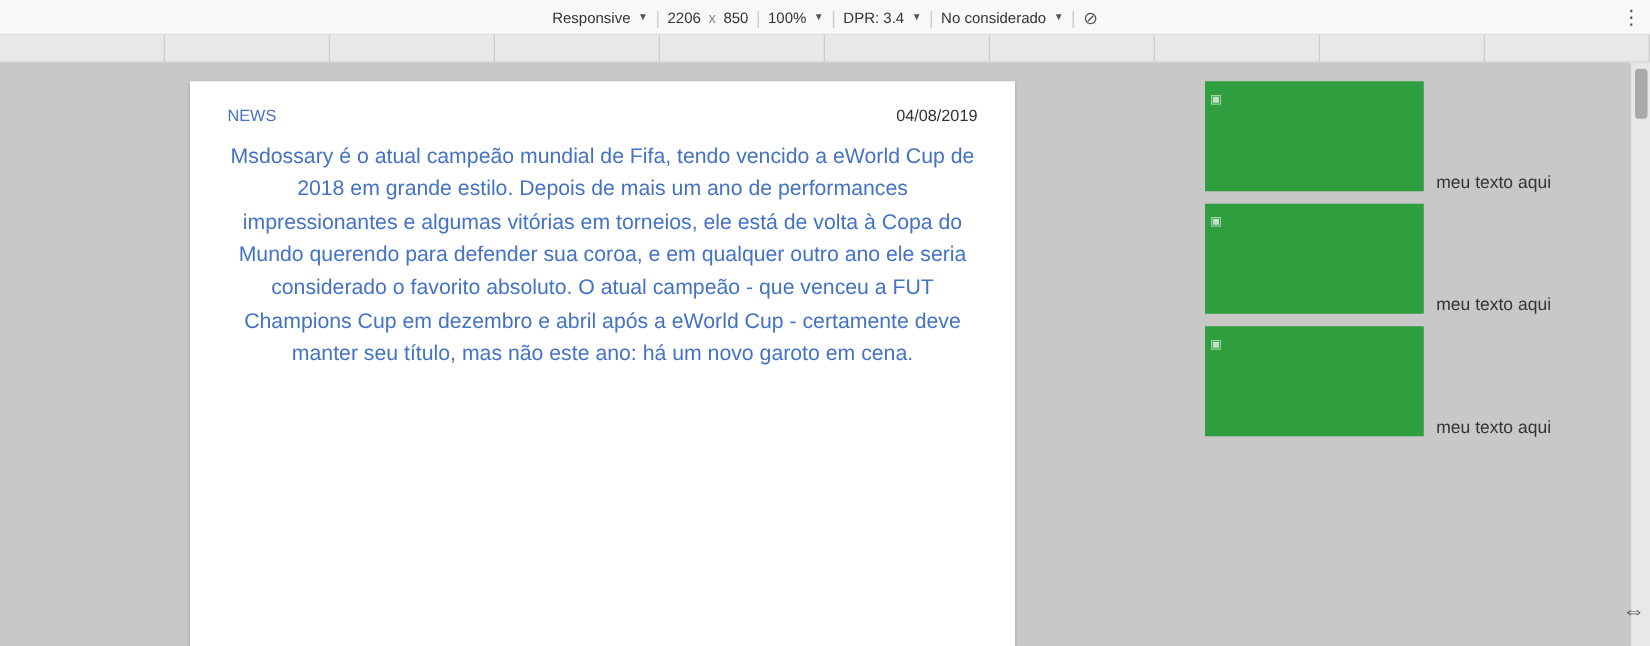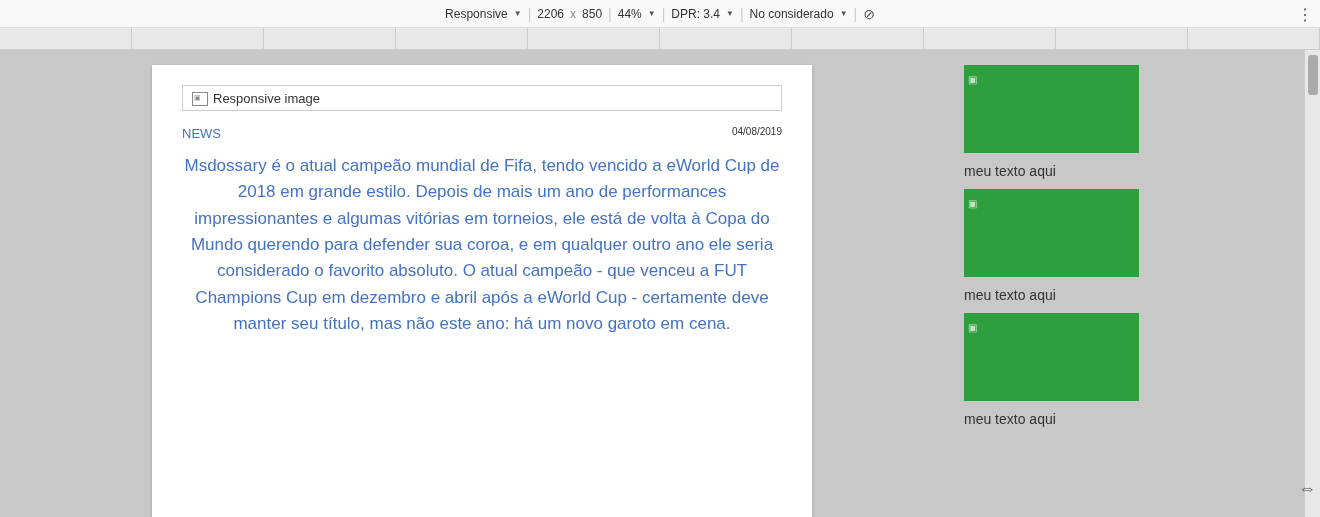--- a/index.html
+++ b/index.html
@@ -235,7 +235,7 @@
   <span>850</span>
   <span class="toolbar-separator">|</span>
   <div class="toolbar-dropdown">
-    <span>44%</span>
+    <span>100%</span>
     <span class="arrow">▼</span>
   </div>
   <span class="toolbar-separator">|</span>

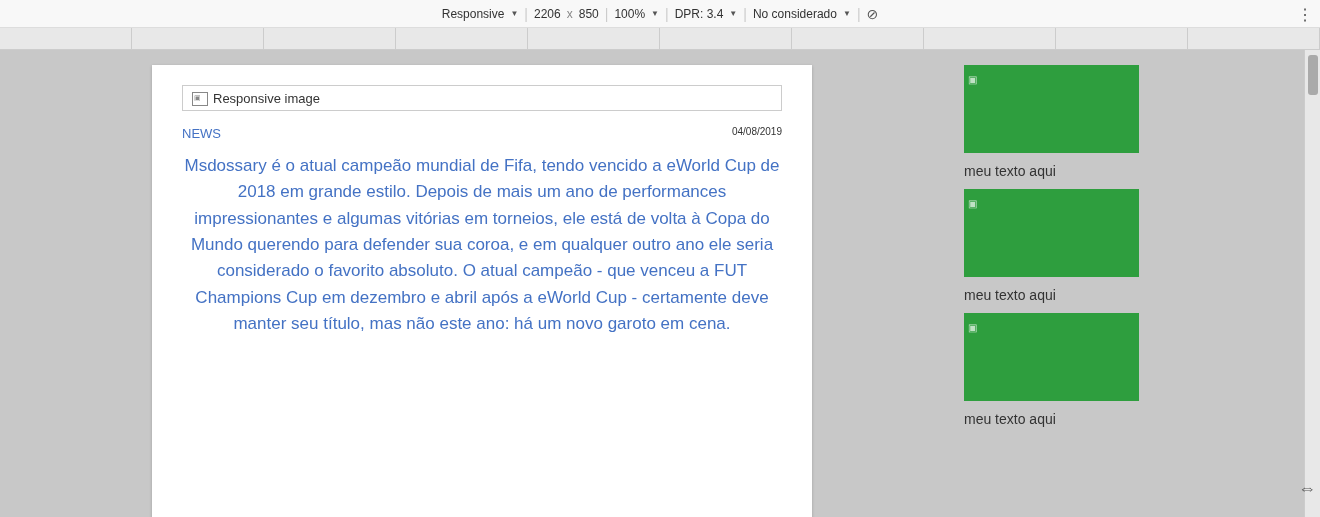--- a/index.html
+++ b/index.html
@@ -275,10 +275,6 @@
     <div class="page">
 
       
-      <div class="responsive-image-container">
-        <span class="img-broken-icon"></span>
-        <span class="responsive-image-label">Responsive image</span>
-      </div>
 
       
       <div class="news-header">

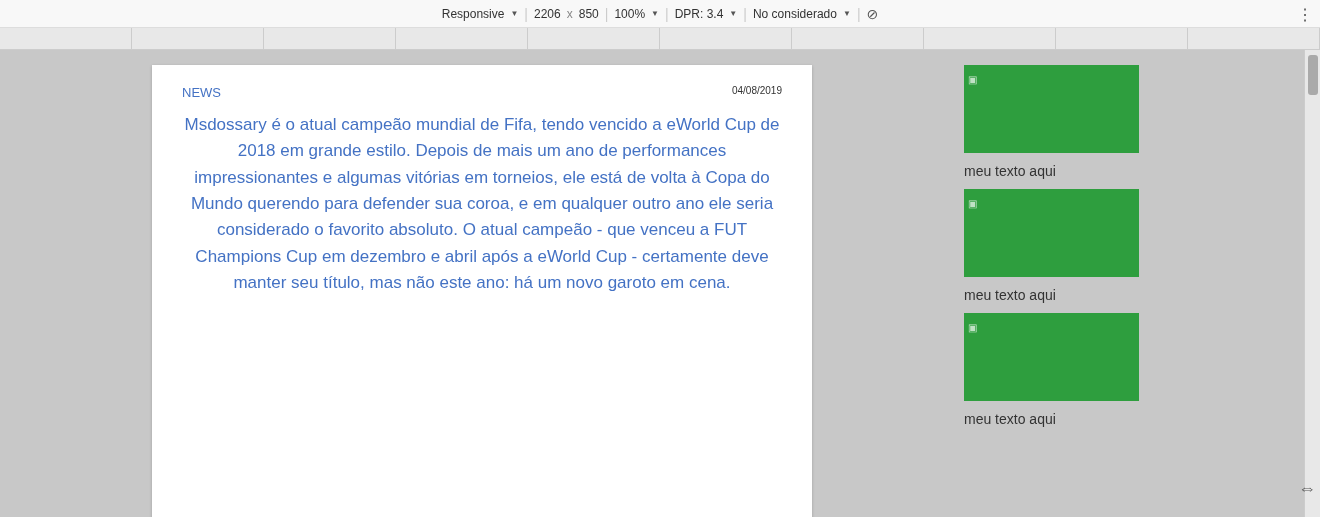--- a/index.html
+++ b/index.html
@@ -146,7 +146,7 @@
     }
     .news-date {
       color: #333;
-      font-size: 10px;
+      font-size: 13px;
     }
 
     .news-body {

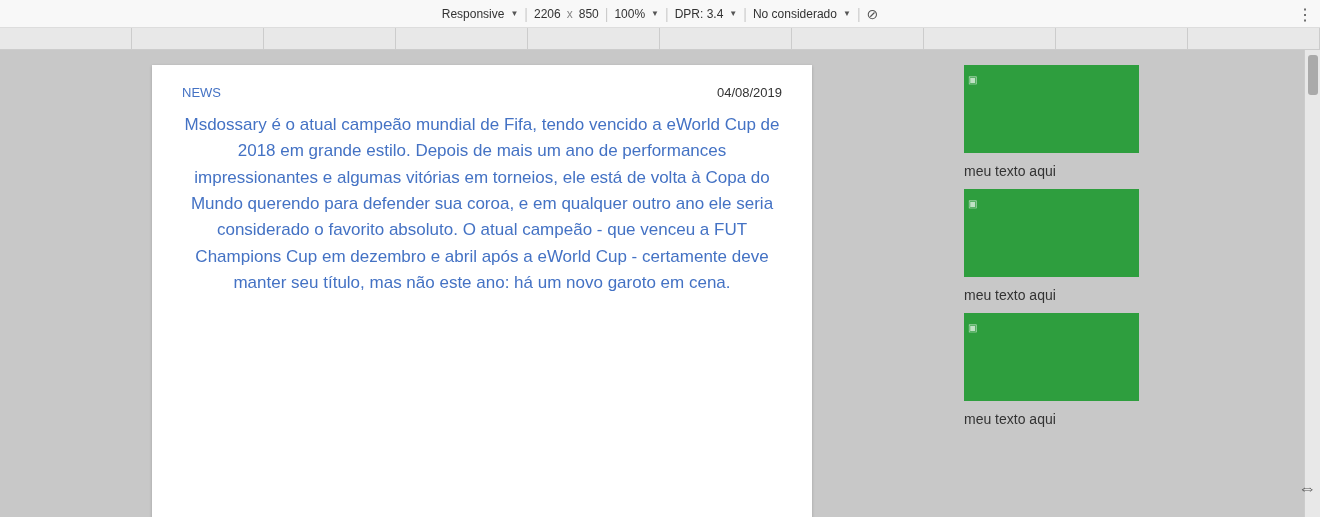--- a/index.html
+++ b/index.html
@@ -168,9 +168,8 @@
 
     .image-card {
       display: flex;
-      align-items: flex-start;
+      align-items: flex-end;
       gap: 10px;
-      flex-direction: column;
     }
     .green-box {
       width: 175px;

